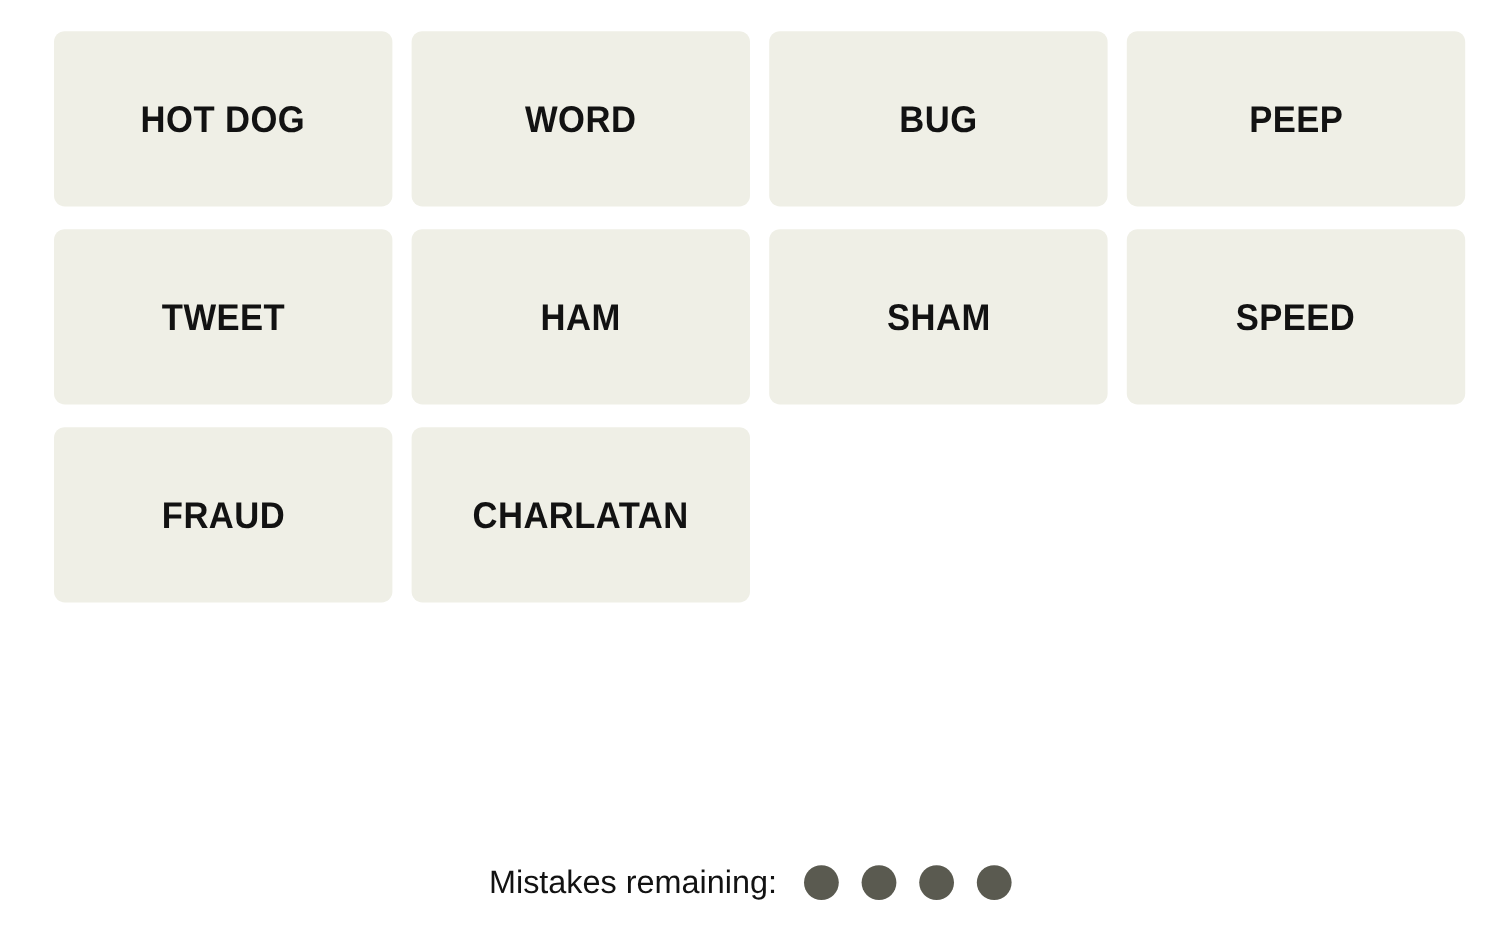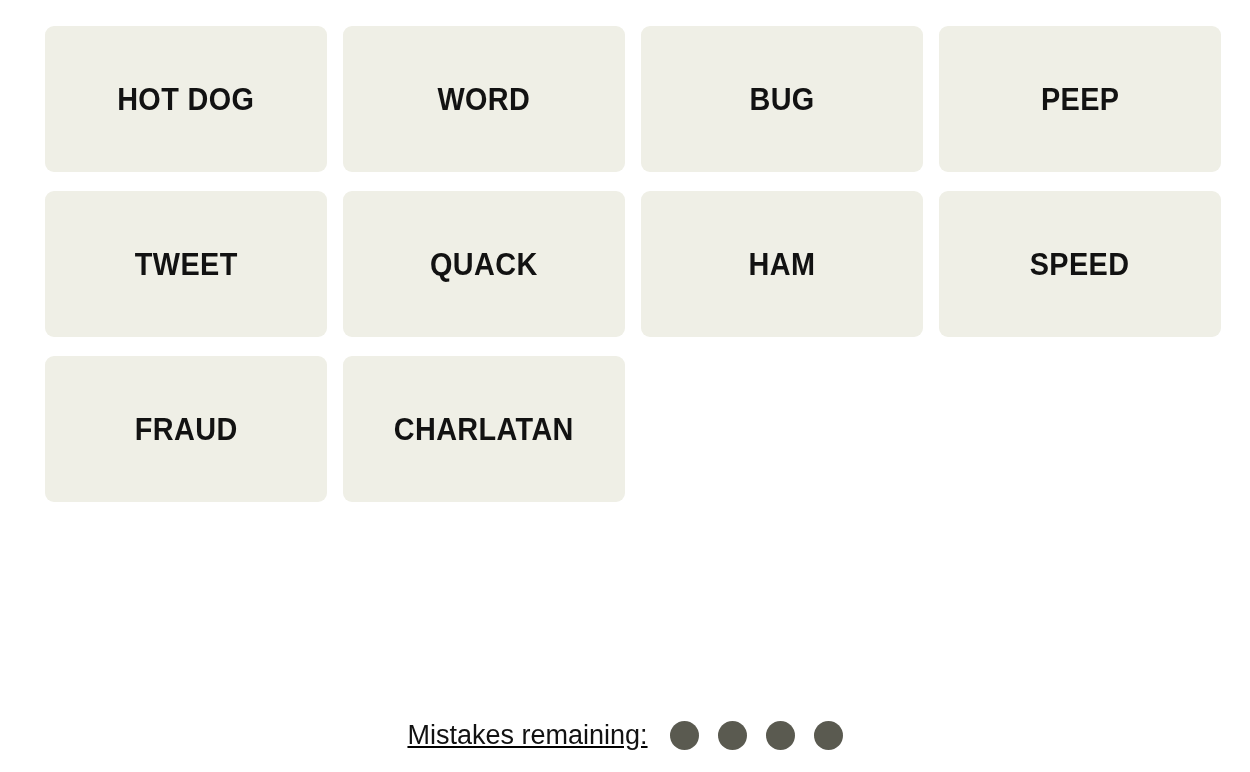--- a/index.html
+++ b/index.html
@@ -125,9 +125,6 @@
         <span class="tile-label">TWEET</span>
       </button>
       <button class="tile">
-        <span class="tile-label">QUACK</span>
-      </button>
-      <button class="tile">
         <span class="tile-label">HAM</span>
       </button>
       <button class="tile">

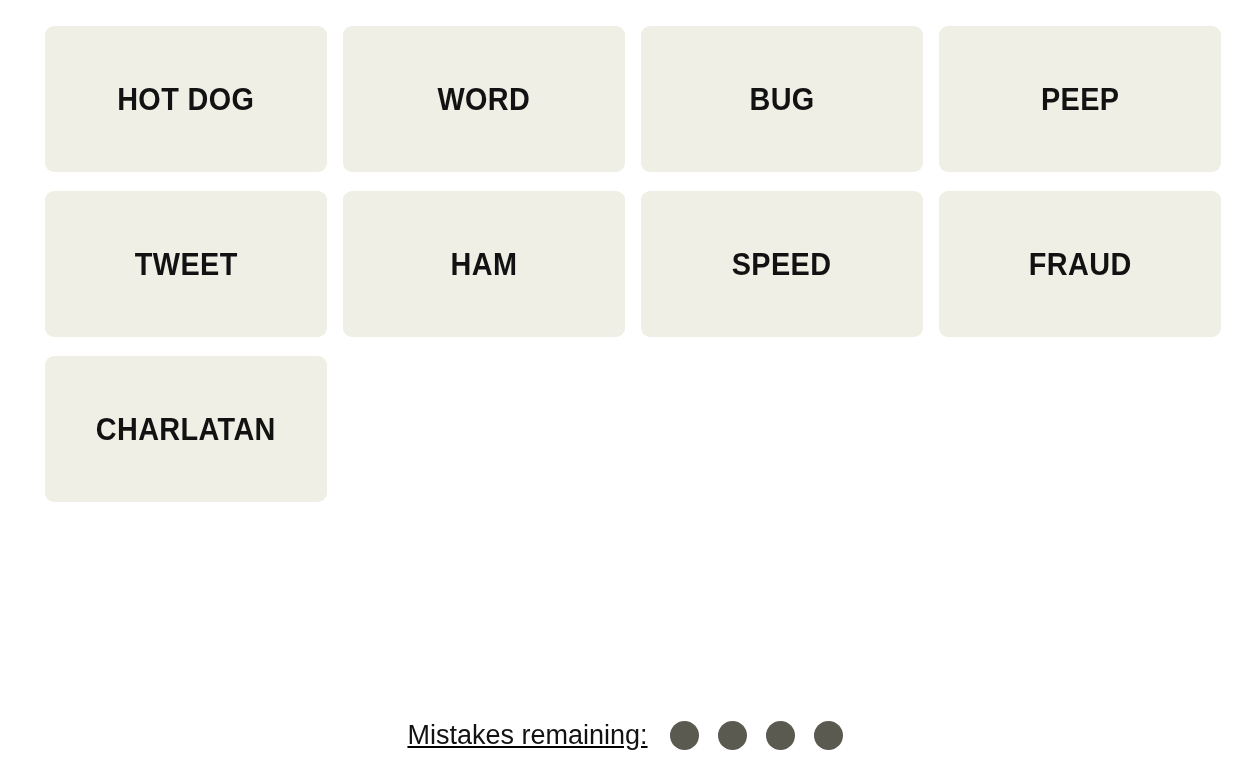--- a/index.html
+++ b/index.html
@@ -128,6 +128,9 @@
         <span class="tile-label">HAM</span>
       </button>
       <button class="tile">
+        <span class="tile-label">SHAM</span>
+      </button>
+      <button class="tile">
         <span class="tile-label">SPEED</span>
       </button>
       <button class="tile">

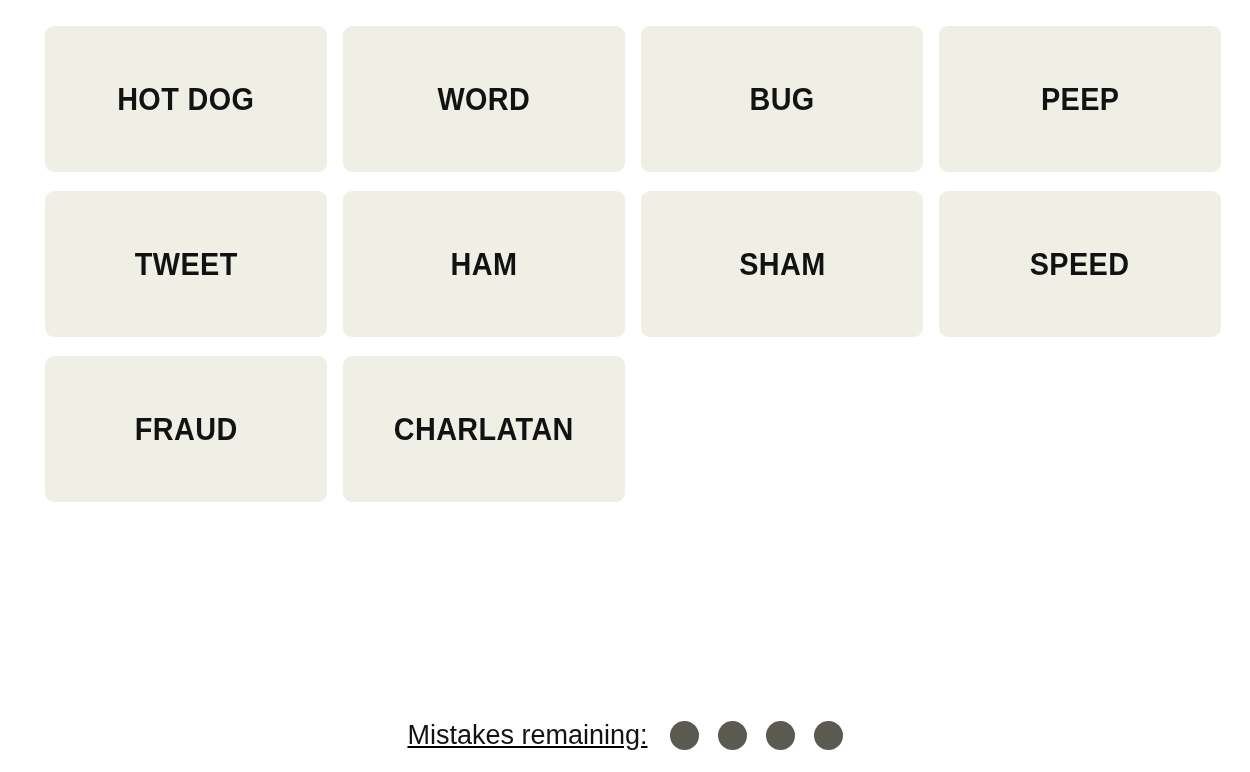--- a/index.html
+++ b/index.html
@@ -77,7 +77,6 @@
     align-items: center;
     justify-content: center;
     gap: 22px;
-    text-decoration: underline;
   }
 
   .mistakes-label {

